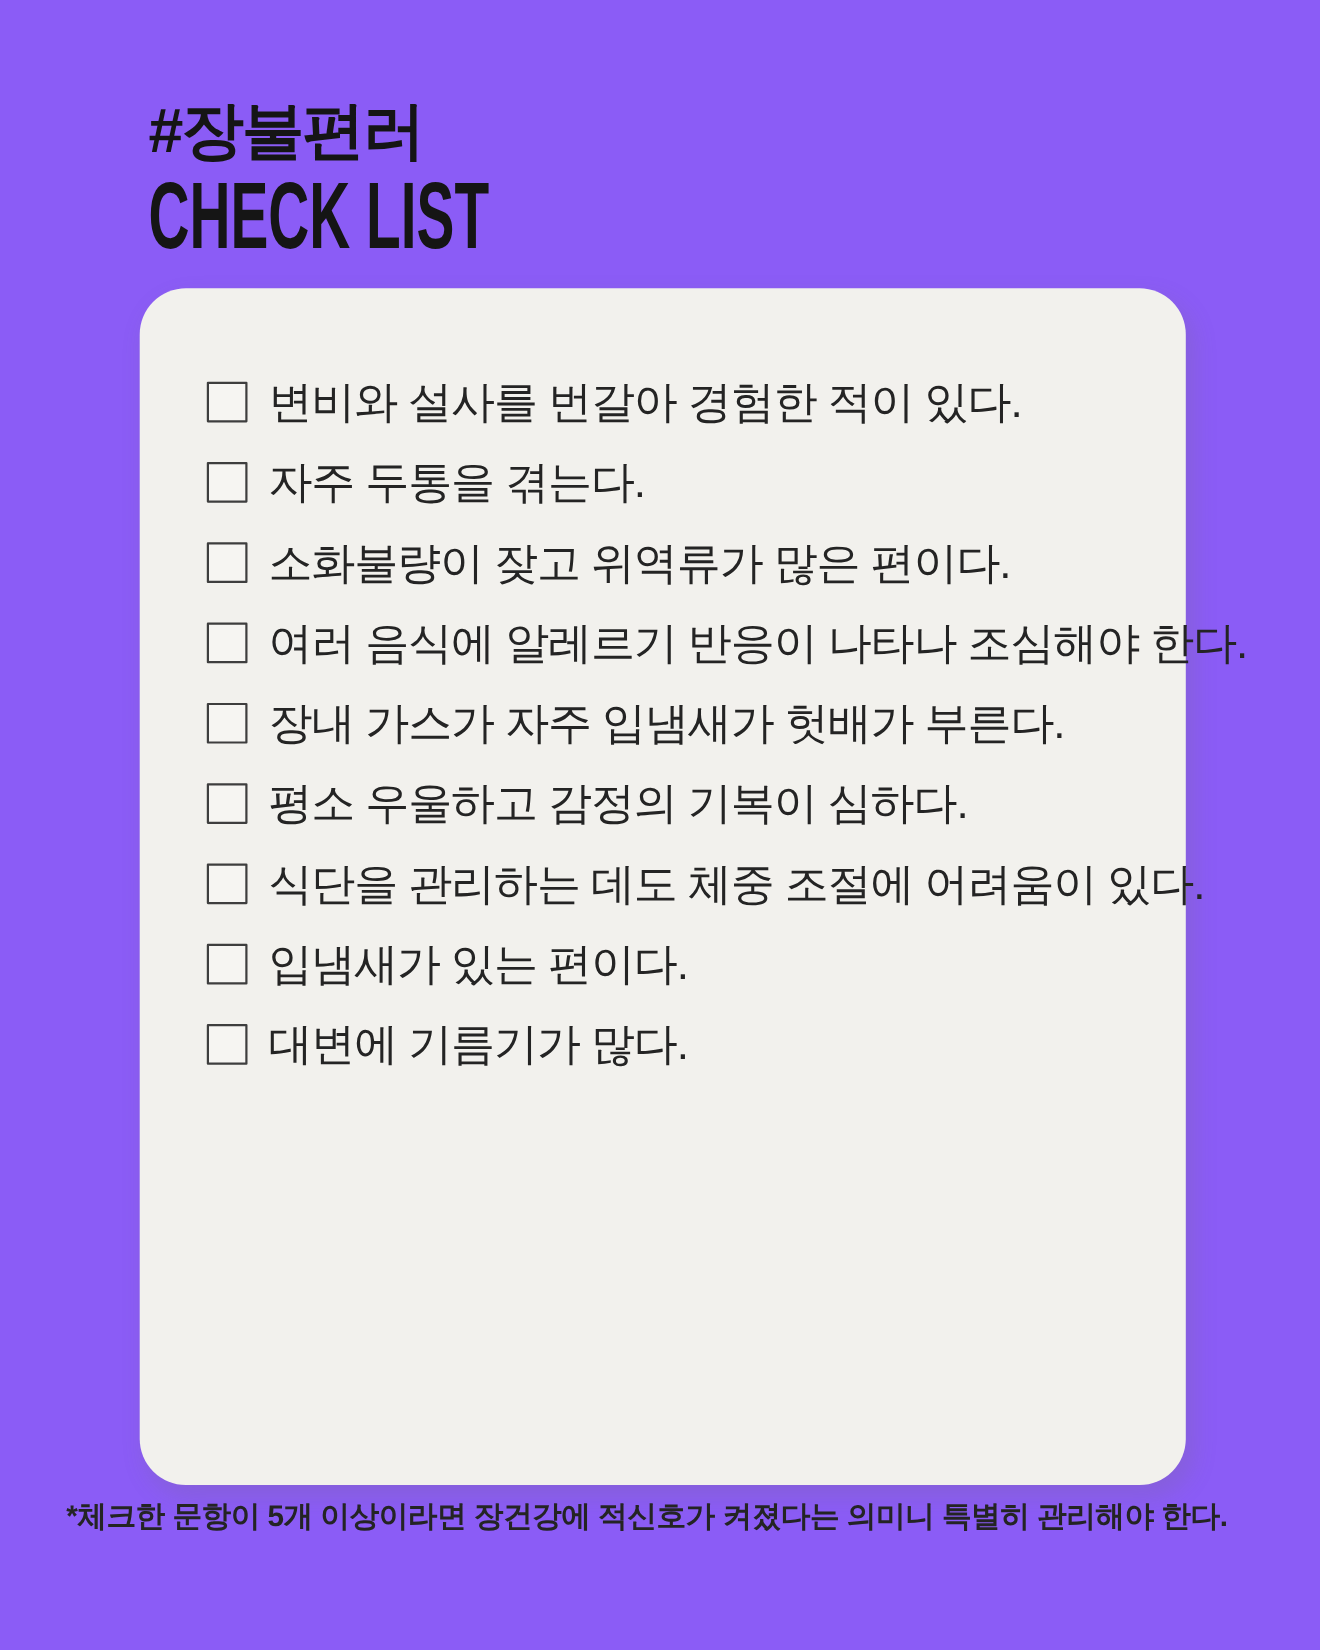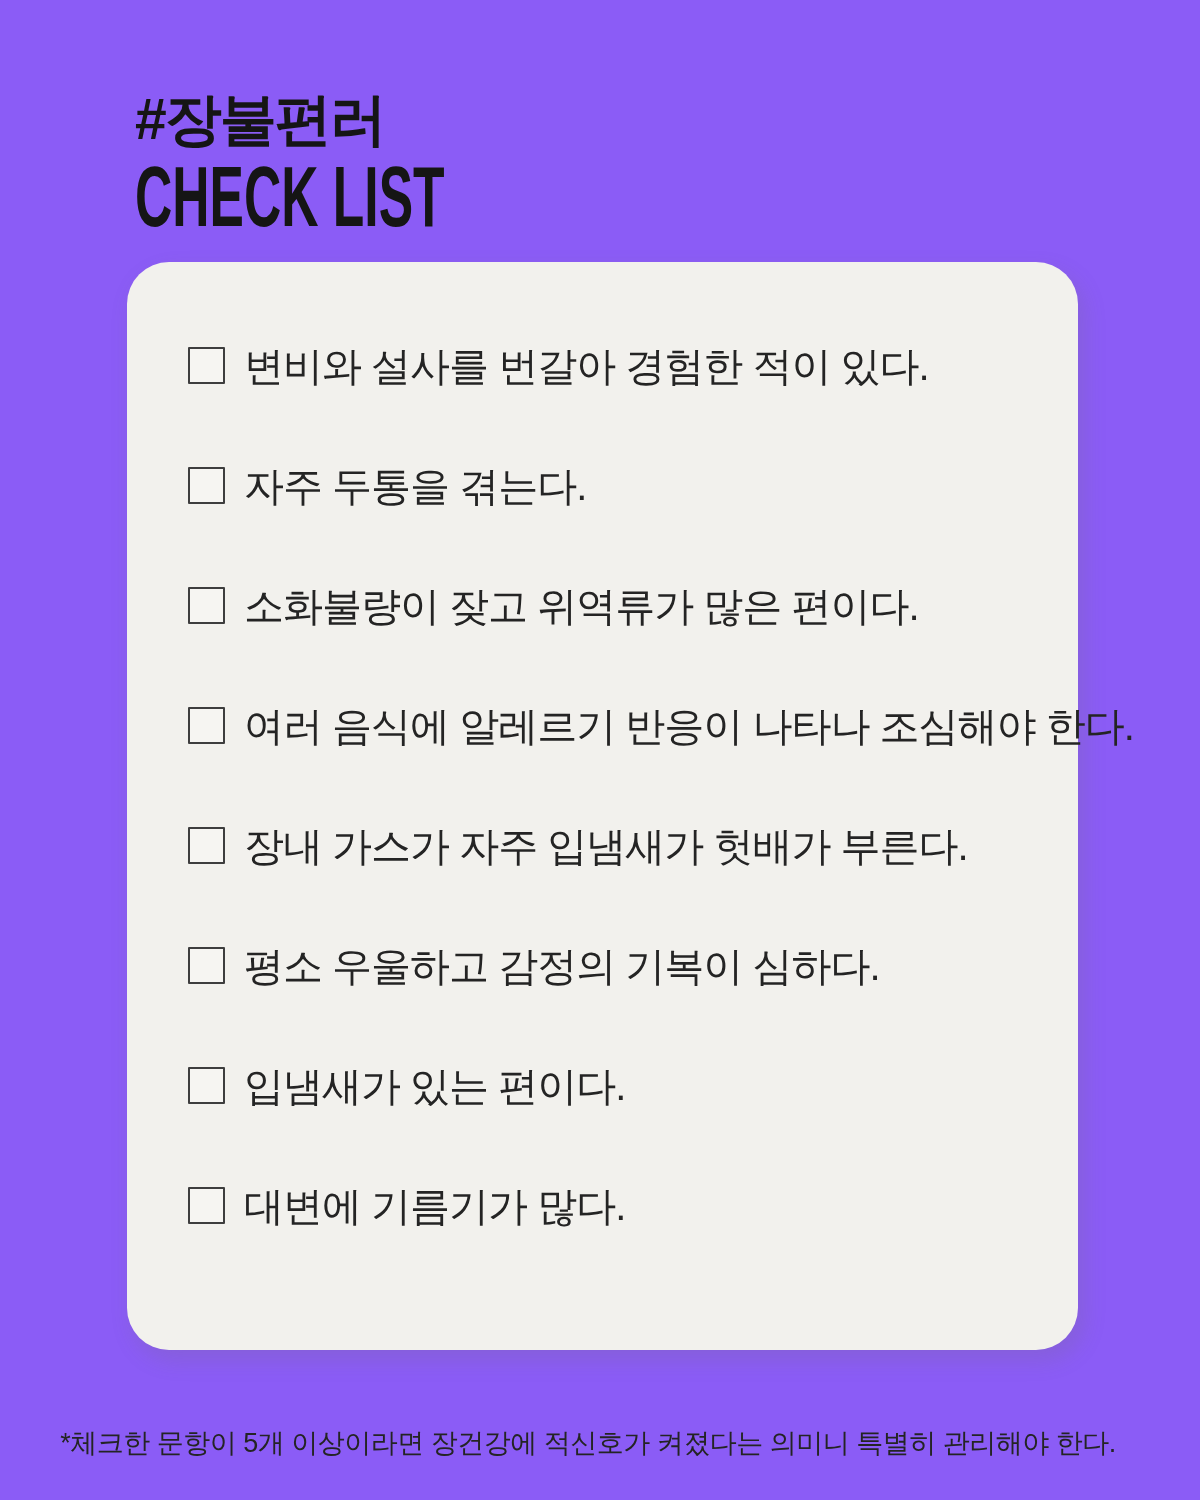--- a/index.html
+++ b/index.html
@@ -54,7 +54,7 @@
     padding: 85px 50px 0 61px;
     display: flex;
     flex-direction: column;
-    gap: 83px;
+    gap: 36px;
   }
 
   .check-row {

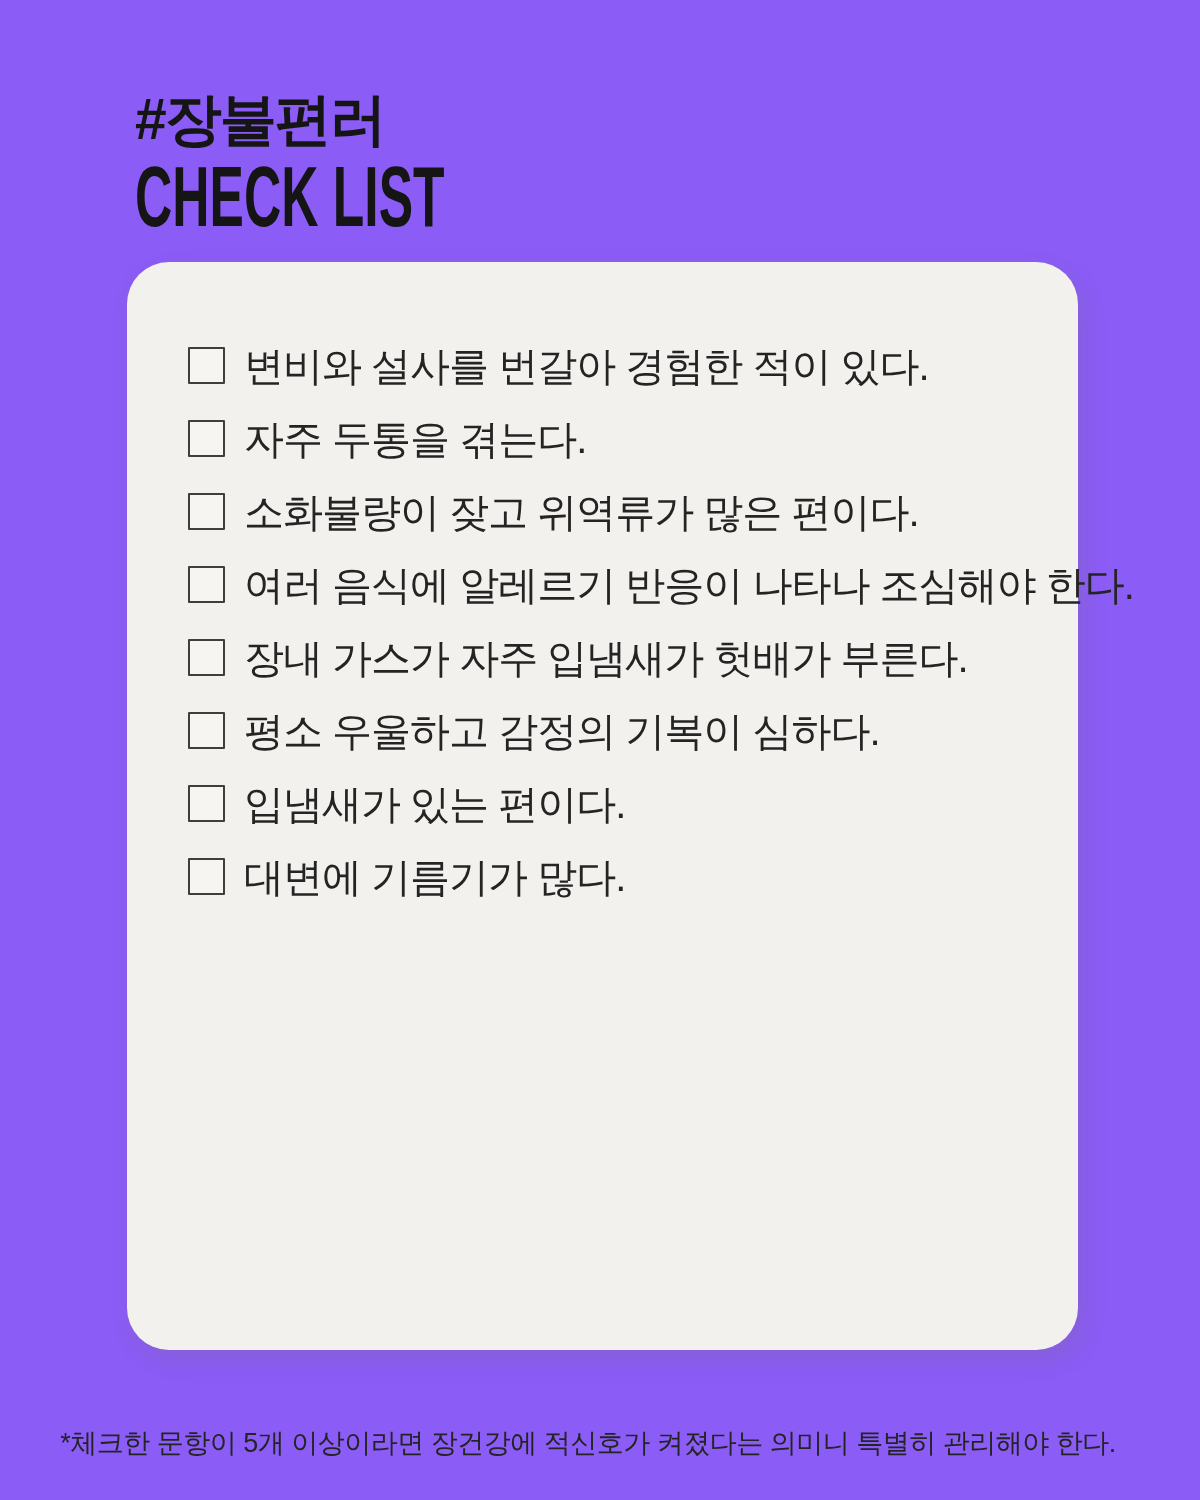--- a/index.html
+++ b/index.html
@@ -131,6 +131,10 @@
     </div>
     <div class="check-row">
       <span class="checkbox"></span>
+      <span class="check-label">식단을 관리하는 데도 체중 조절에 어려움이 있다.</span>
+    </div>
+    <div class="check-row">
+      <span class="checkbox"></span>
       <span class="check-label">입냄새가 있는 편이다.</span>
     </div>
     <div class="check-row">

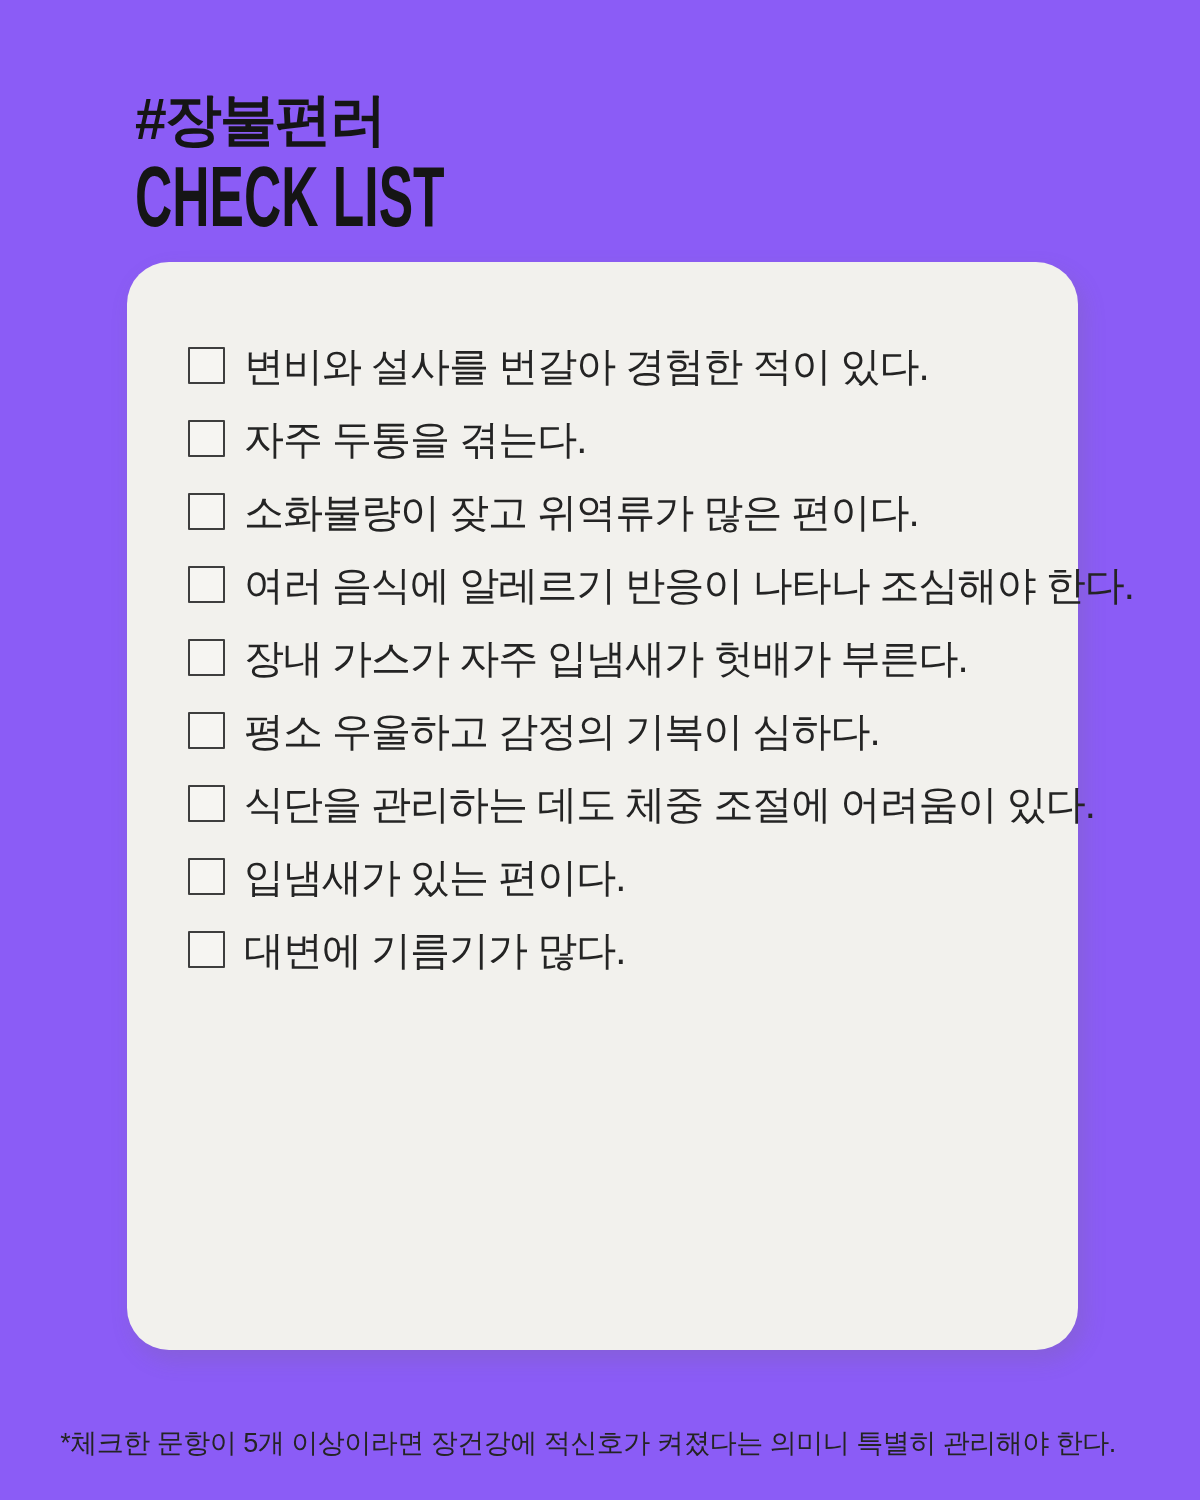--- a/index.html
+++ b/index.html
@@ -84,12 +84,12 @@
   
   .footnote {
     position: absolute;
-    top: 1425px;
+    top: 1360px;
     left: 0;
     width: 1176px;
     text-align: center;
     font-size: 27px;
-    font-weight: 400;
+    font-weight: 700;
     color: #242424;
     letter-spacing: -0.5px;
   }

